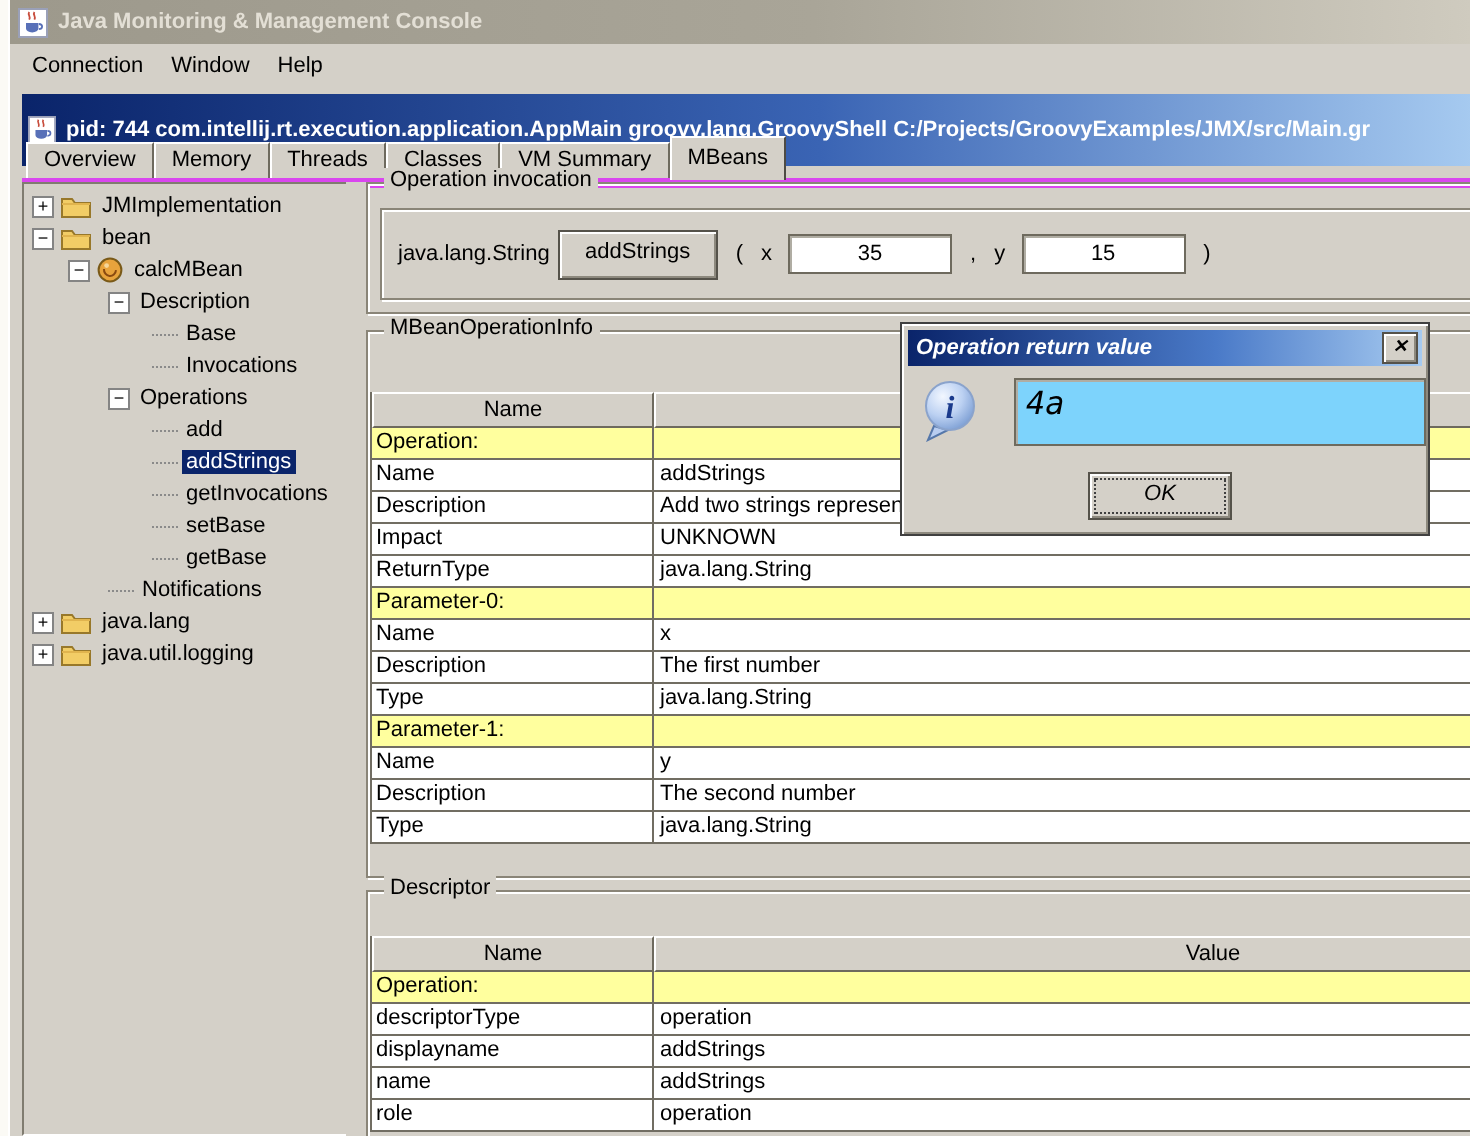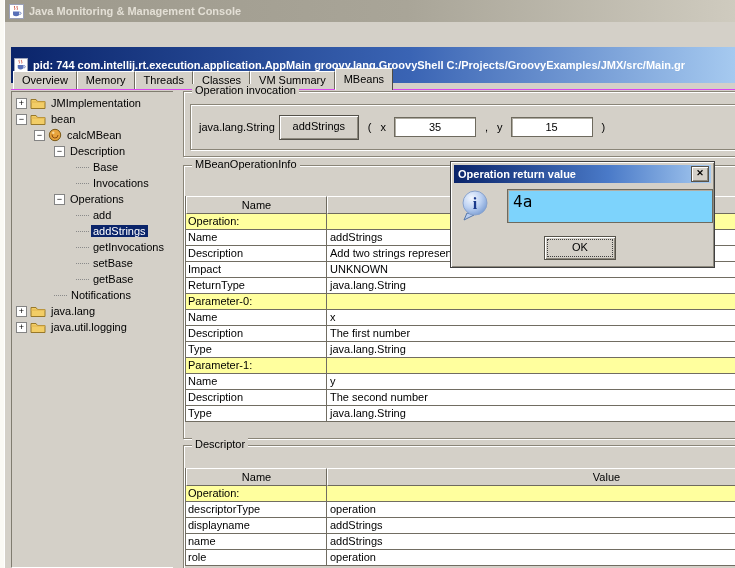--- a/index.html
+++ b/index.html
@@ -121,6 +121,11 @@
       <span class="wtitle">Java Monitoring &amp; Management Console</span>
     </div>
 
+    <div class="menubar">
+      <span class="menu-item">Connection</span>
+      <span class="menu-item">Window</span>
+      <span class="menu-item">Help</span>
+    </div>
 
     <div class="frame-titlebar">
       <span class="iconbox" style="width:14px;height:14px;background:#e8e4d8;">

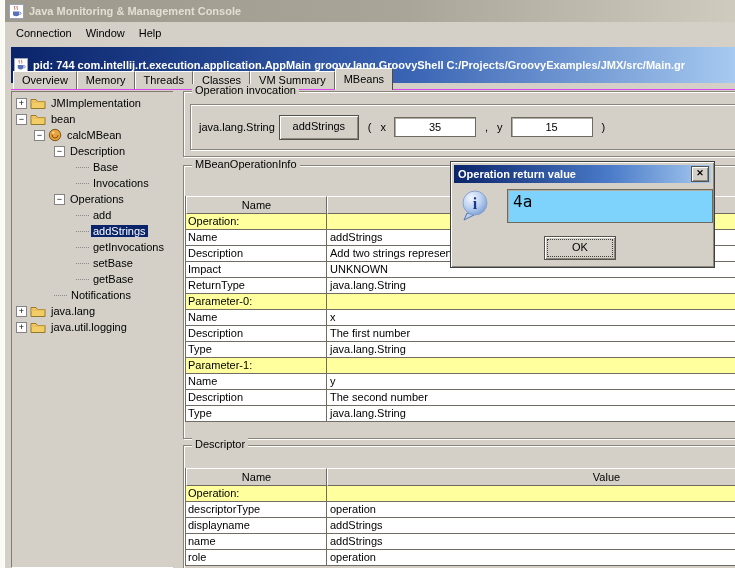--- a/index.html
+++ b/index.html
@@ -21,7 +21,7 @@
     color:#fff;font-weight:bold;display:flex;align-items:center;gap:5px;padding-left:3px;
     white-space:nowrap;overflow:hidden;}
   
-  .tabstrip{position:absolute;left:6px;top:67px;right:0;height:22px;display:flex;align-items:flex-end;padding-left:2px;border-bottom:1px solid #d946ef;}
+  .tabstrip{position:absolute;left:6px;top:67px;right:0;height:22px;display:flex;align-items:flex-end;padding-left:2px;border-bottom:5px solid #d946ef;}
   .tab{height:17px;line-height:17px;padding:0 8px;background:#d4d0c8;border-top:1px solid #fff;border-left:1px solid #fff;border-right:1px solid #6e6a5e;white-space:nowrap;}
   .tab.active{height:21px;line-height:20px;font-weight:normal;margin-bottom:-1px;z-index:3;position:relative;border-right:1px solid #4e4b44;}
   

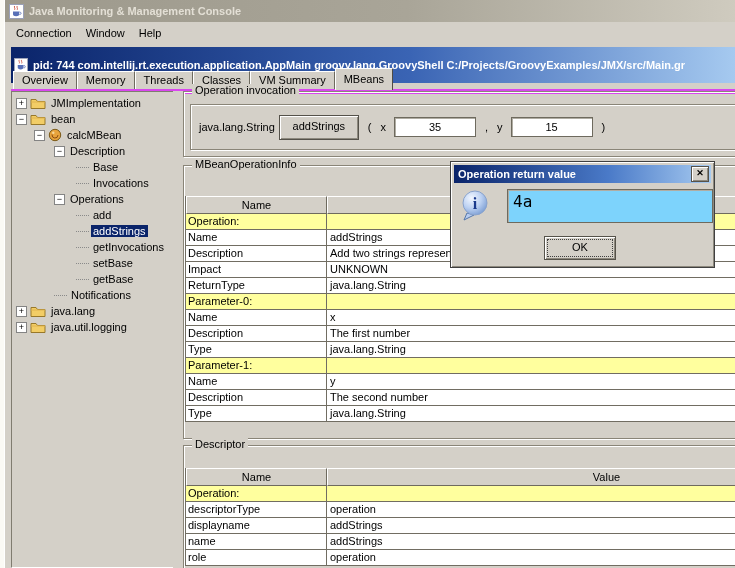--- a/index.html
+++ b/index.html
@@ -70,7 +70,7 @@
 
   
   .dialog{position:absolute;left:450px;top:161px;width:263px;height:105px;background:#d4d0c8;
-    border:1px solid #404040;box-shadow:inset 1px 1px 0 #fff,inset -1px -1px 0 #8d897e;z-index:50;}
+    border:1px solid #404040;box-shadow:inset 1px 1px 0 #fff,inset -1px -1px 0 #8d897e;z-index:50;font-style:italic;}
   .dlg-title{position:absolute;left:3px;top:3px;right:3px;height:18px;
     background:linear-gradient(to right,#0a246a 0%,#4a7ac8 60%,#a6caf0 100%);
     color:#fff;font-weight:bold;display:flex;align-items:center;padding-left:4px;}

